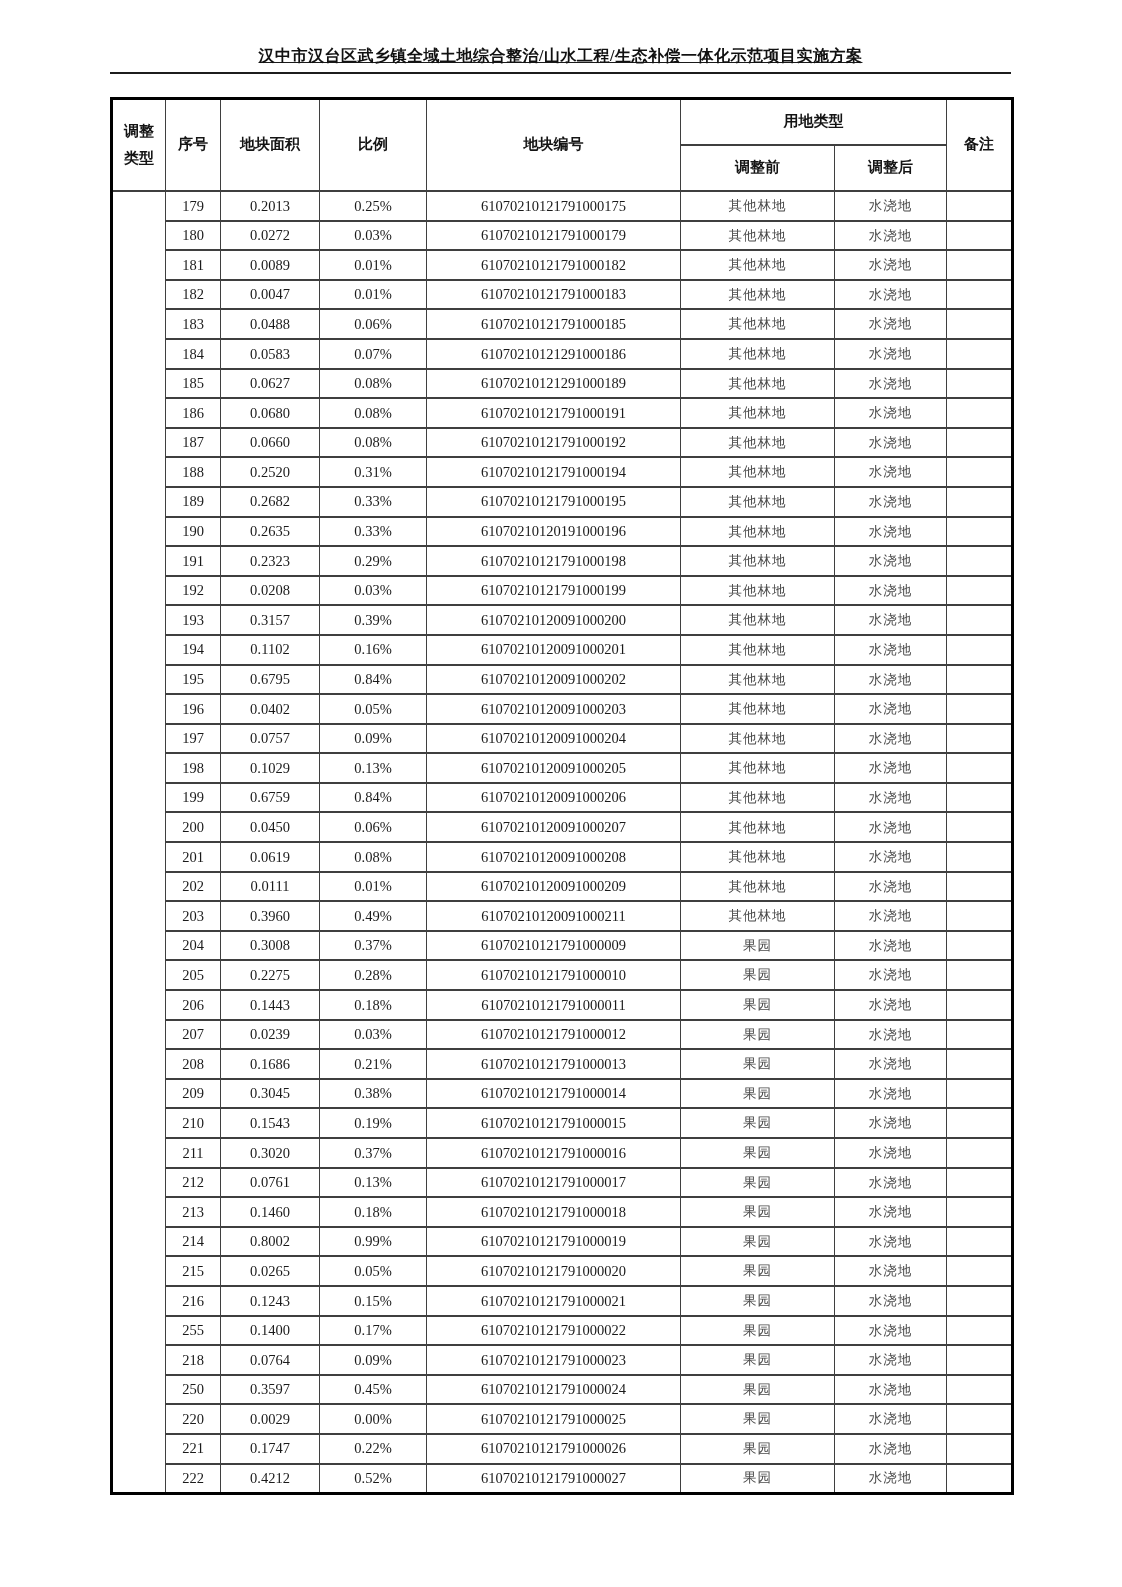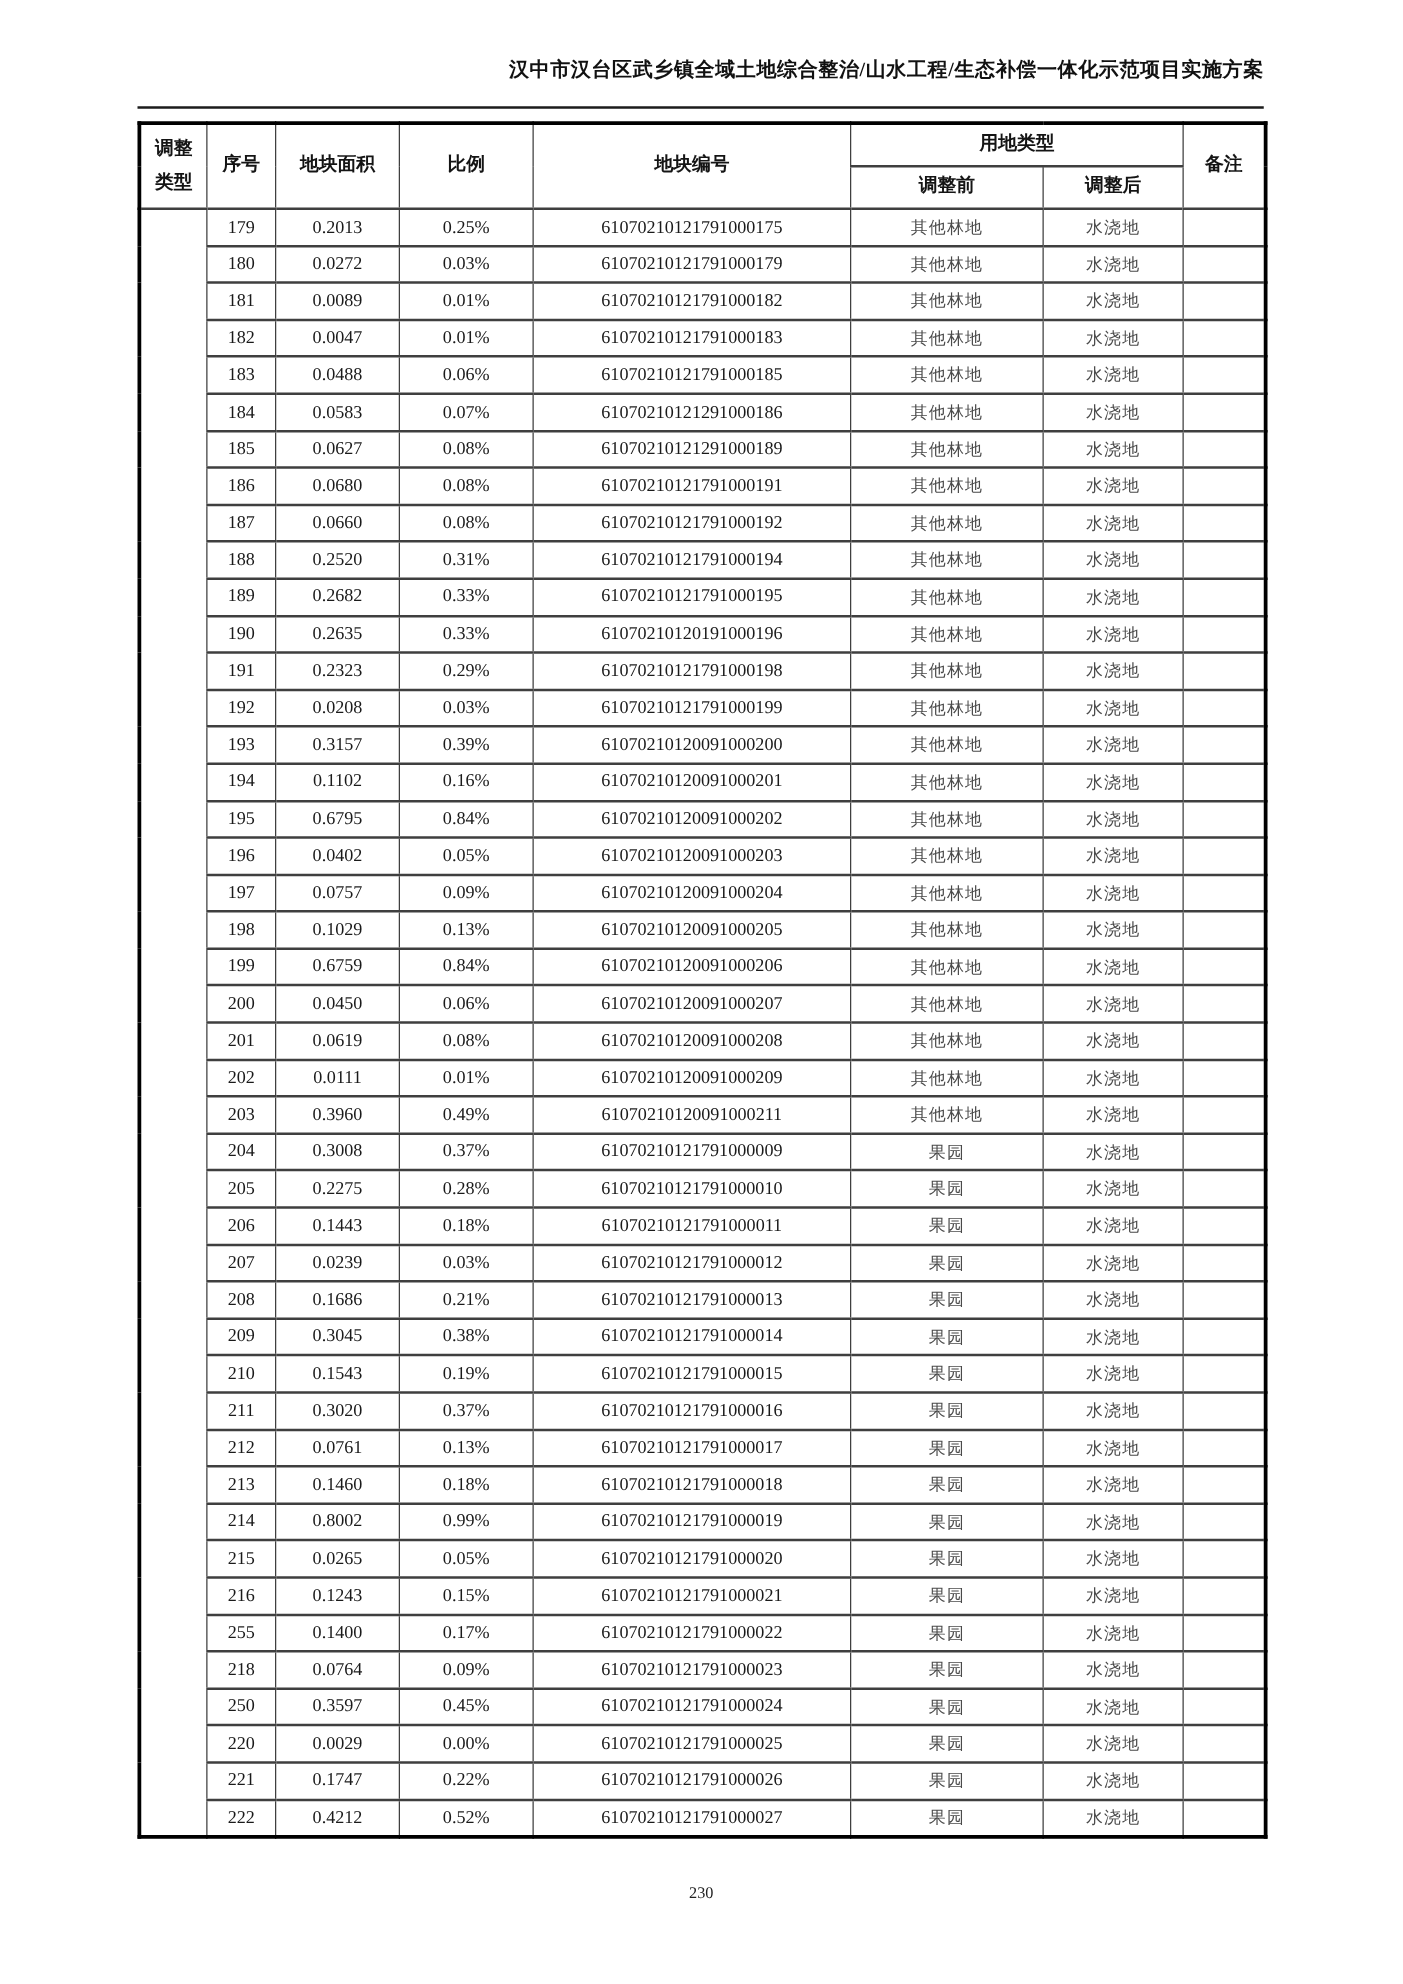--- a/index.html
+++ b/index.html
@@ -21,9 +21,10 @@
     top: 46px;
     left: 110px;
     width: 901px;
-    text-align: right;
+    text-align: center;
     border-bottom: 2px solid #1c1c1c;
-    padding-bottom: 18px;
+    padding-bottom: 5px;
+    text-decoration: underline;
   }
   .doc-header .title-text {
     font-size: 16px;

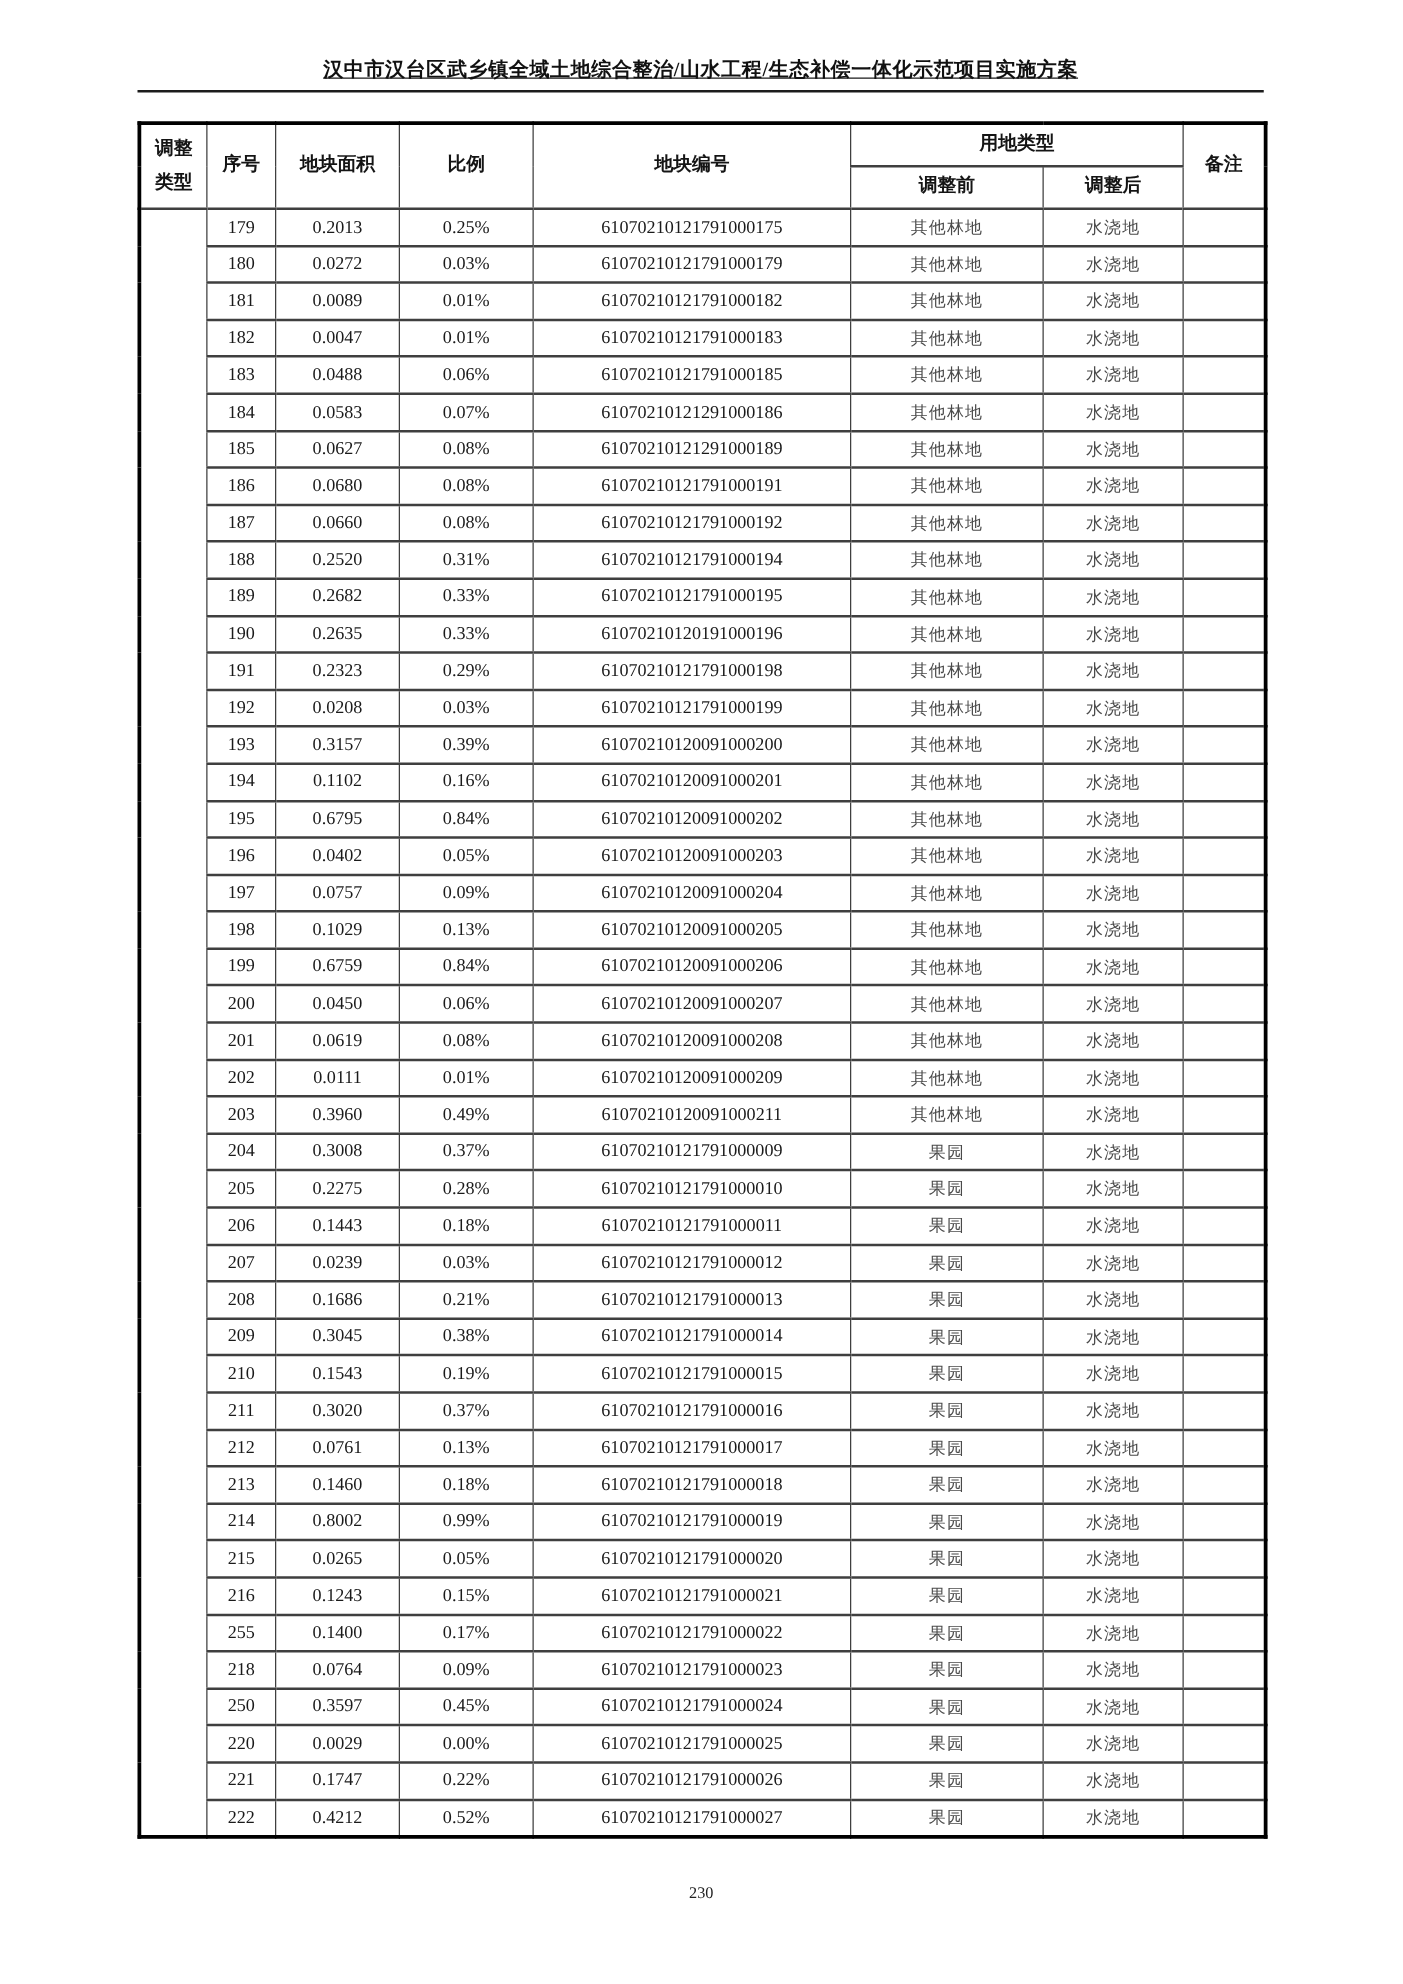--- a/index.html
+++ b/index.html
@@ -71,7 +71,7 @@
     letter-spacing: 1px;
   }
   .main-table th.adjust-type-head {
-    padding: 6px 10px;
+    padding: 18px 10px;
     line-height: 1.8;
   }
   .page-footer {

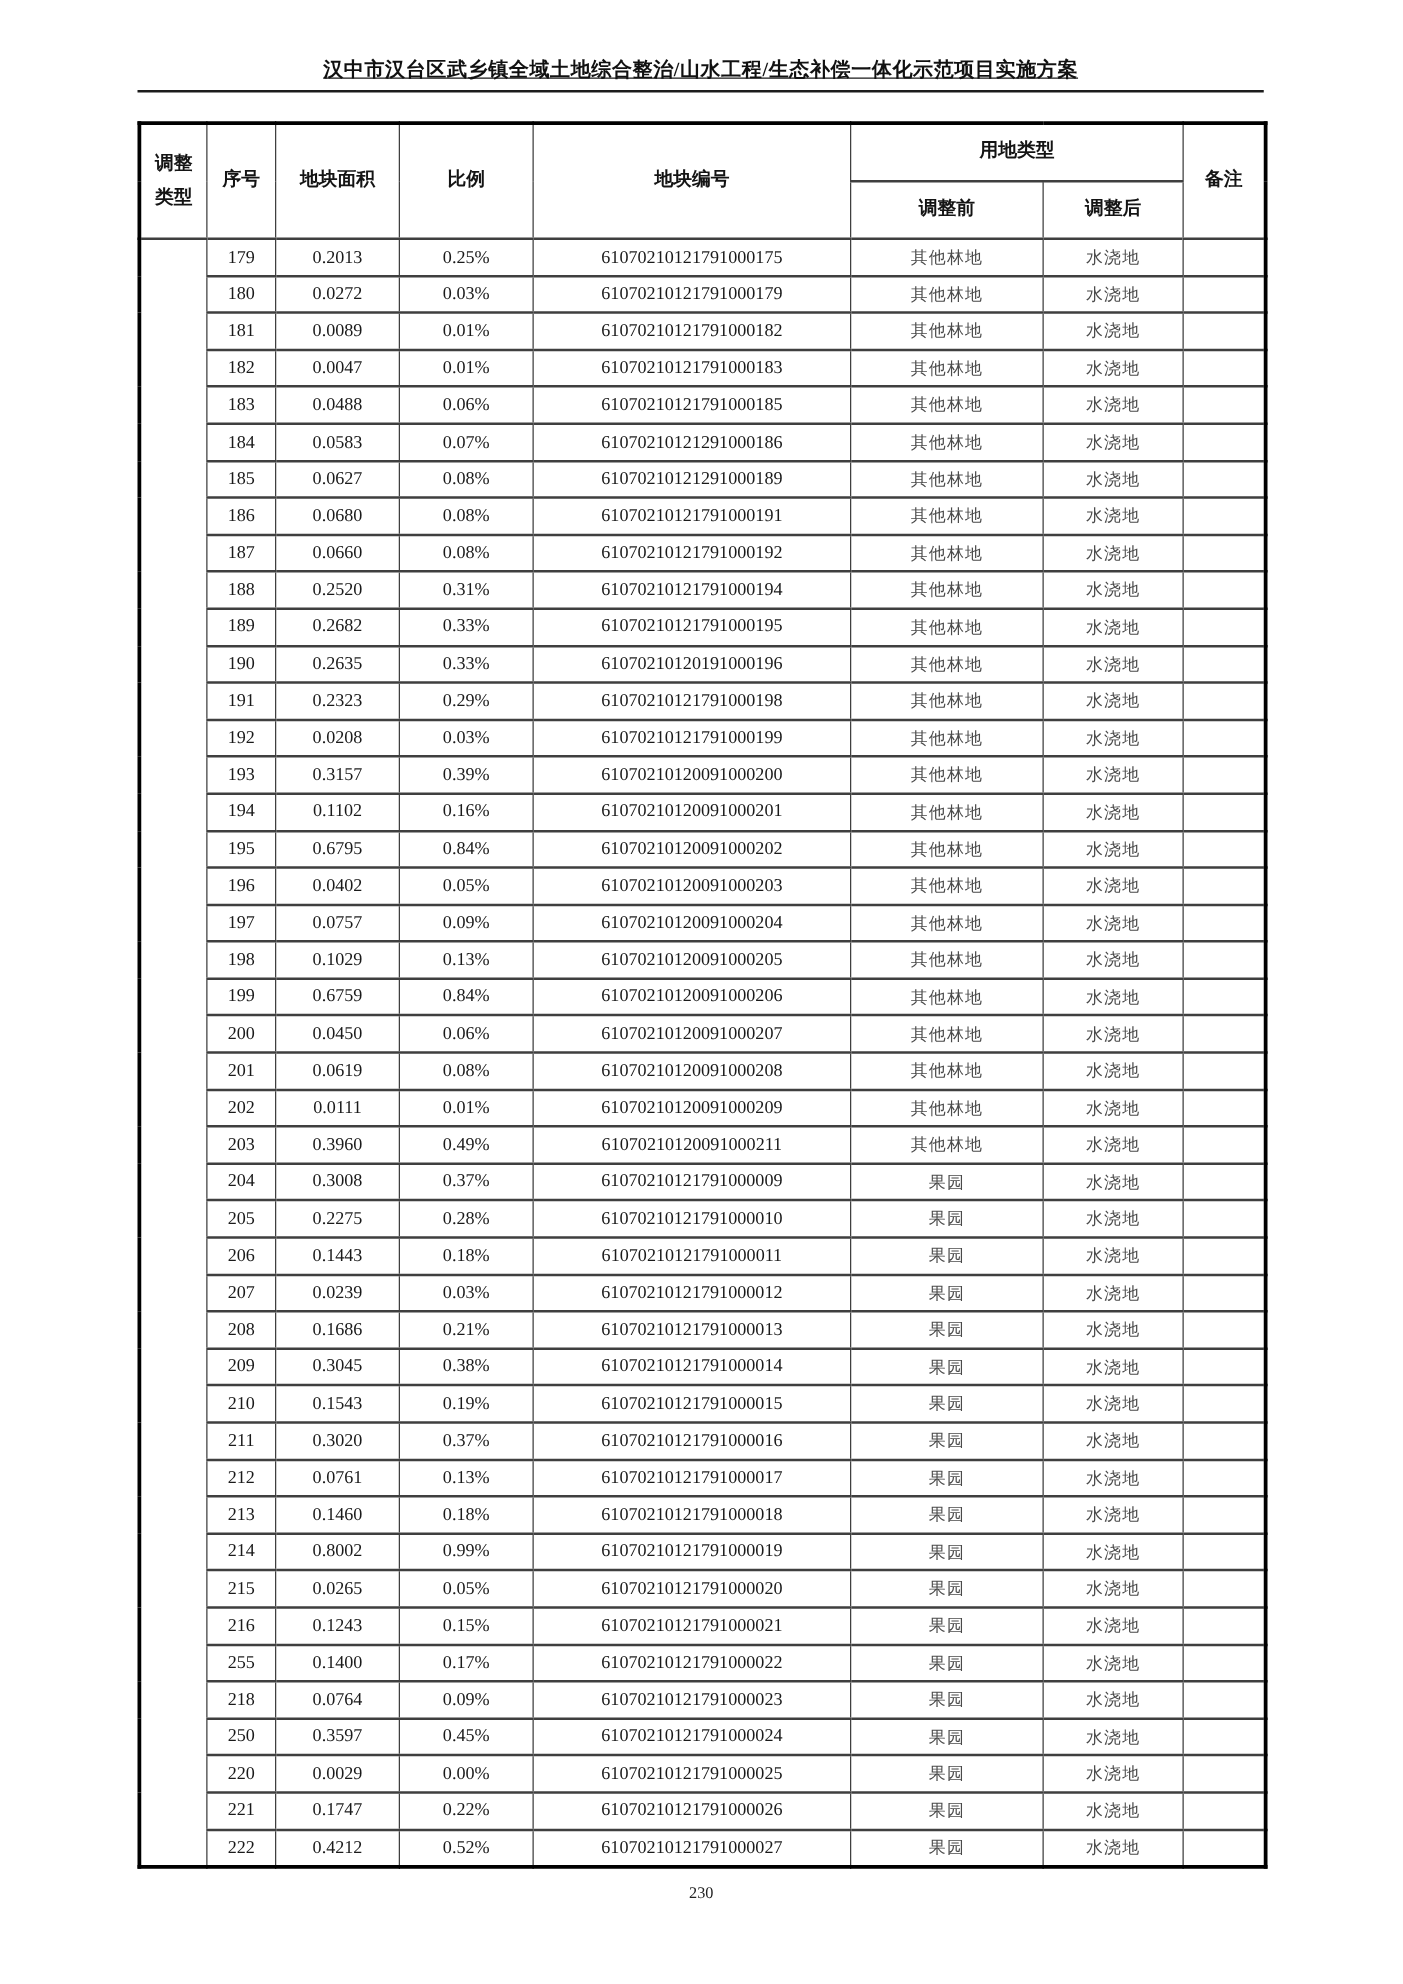--- a/index.html
+++ b/index.html
@@ -520,7 +520,6 @@
       </tbody>
   </table>
 
-  <div class="page-footer">230</div>
 
 </div>
 

